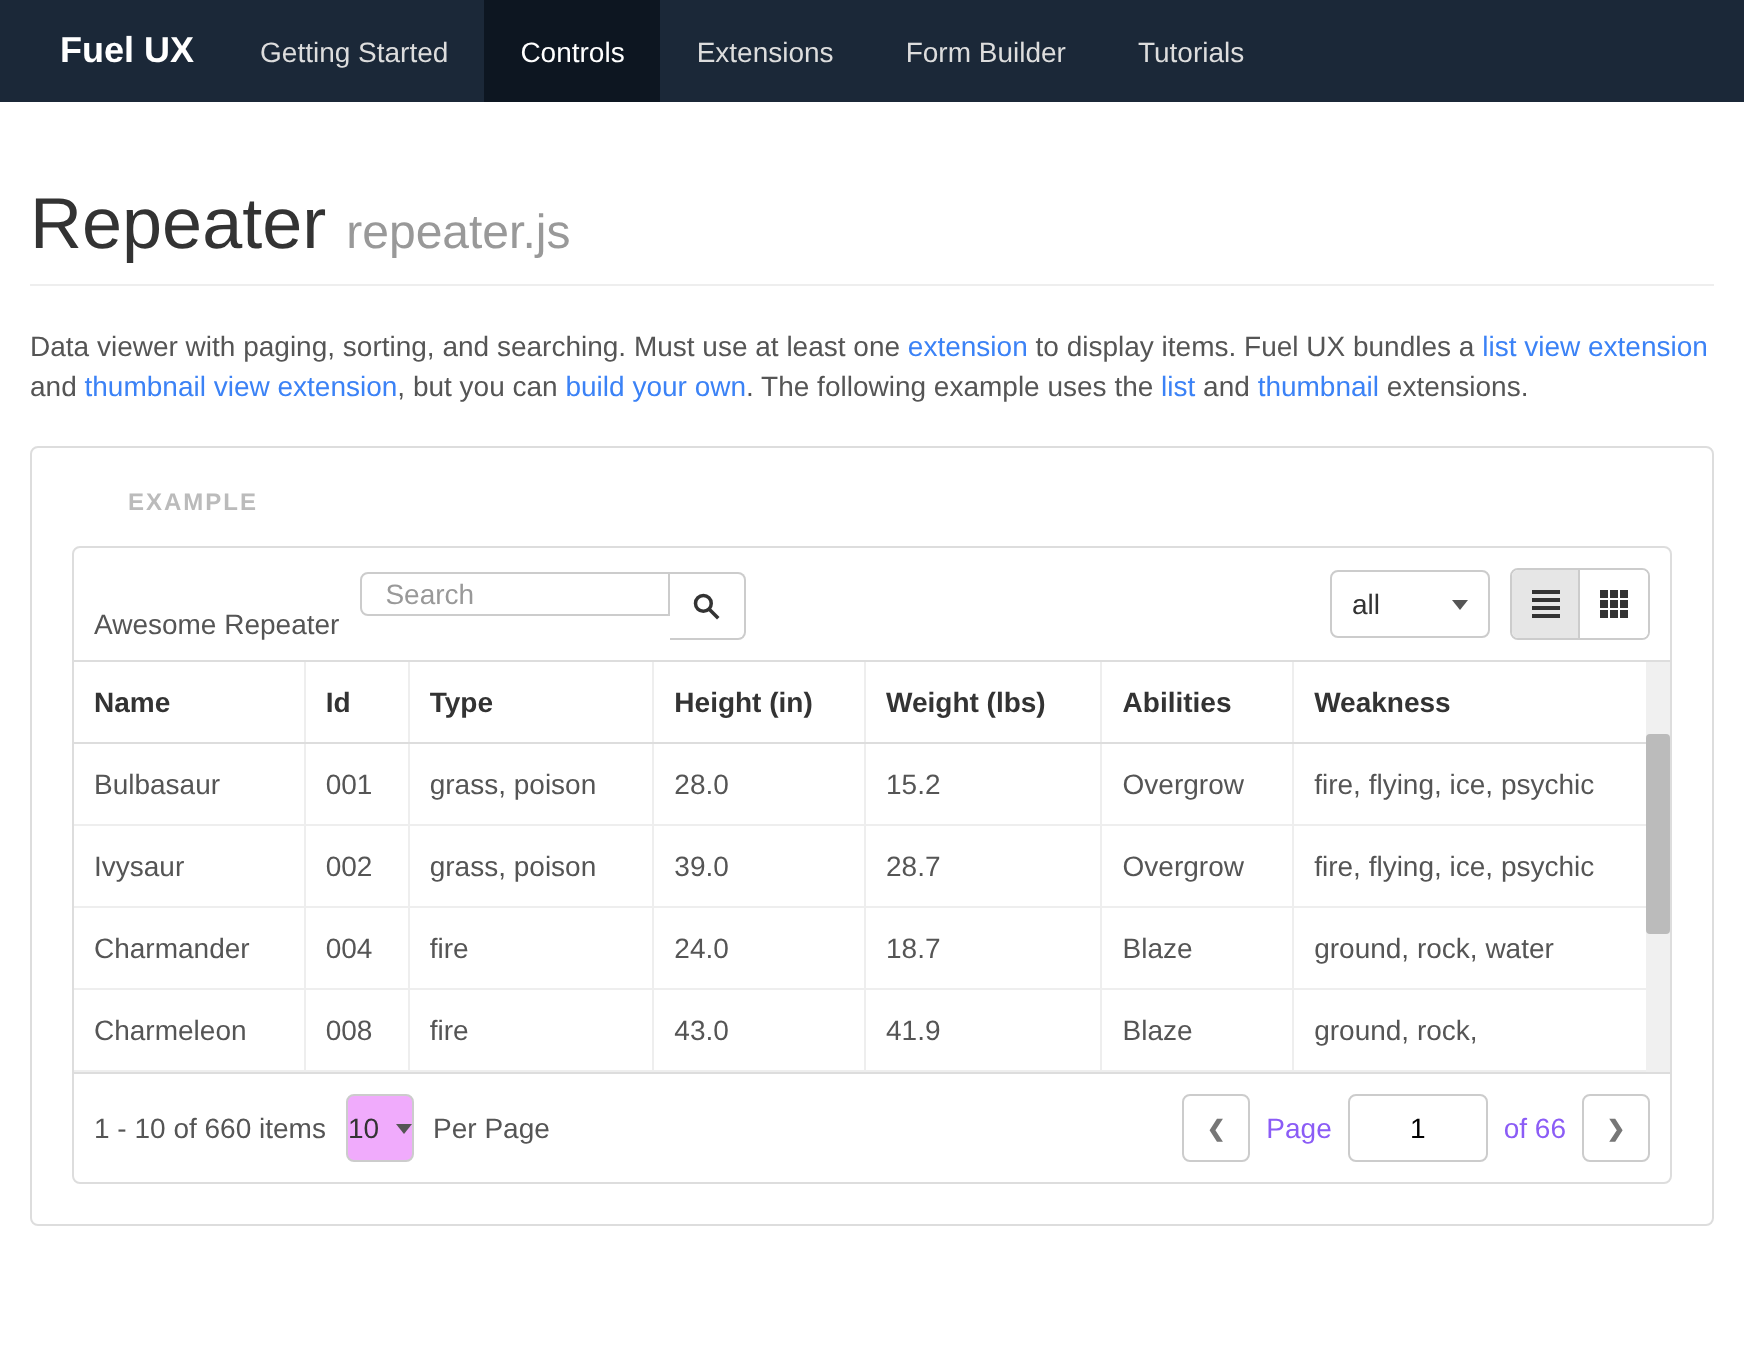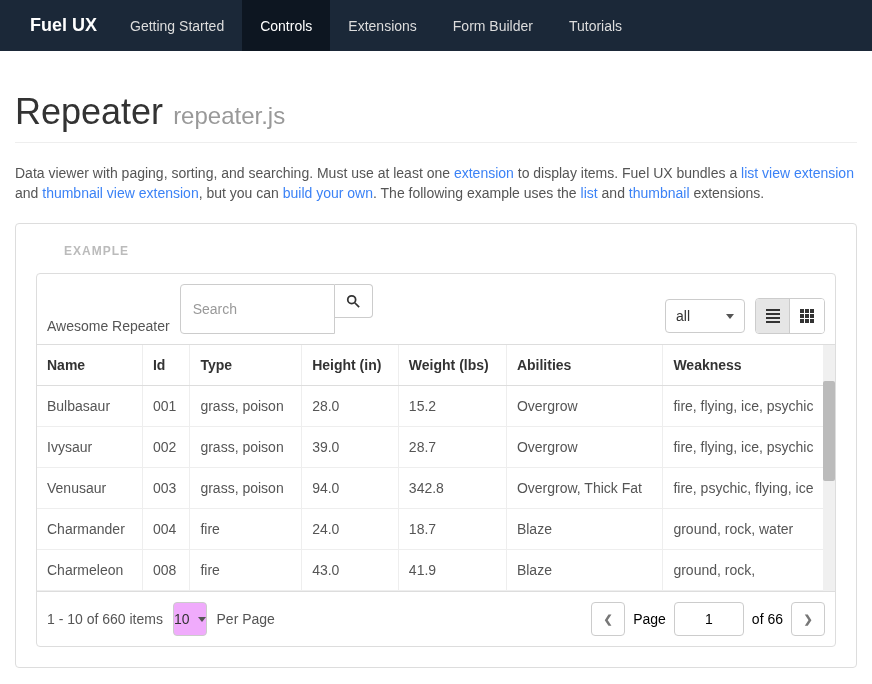--- a/index.html
+++ b/index.html
@@ -27,7 +27,7 @@
 .repeater-title { font-size: 14px; color: #555; margin-right: 10px; }
 
 .search-group { display: flex; }
-.search-input { width: 155px; height: 50px; padding: 6px 12px; border: 1px solid #ccc; border-radius: 4px 0 0 4px; font-size: 14px; }
+.search-input { width: 155px; height: 22px; padding: 6px 12px; border: 1px solid #ccc; border-radius: 4px 0 0 4px; font-size: 14px; }
 .search-input::placeholder { color: #999; }
 .search-btn { width: 38px; height: 34px; border: 1px solid #ccc; border-left: none; border-radius: 0 4px 4px 0; background: #fff; cursor: pointer; display: flex; align-items: center; justify-content: center; }
 

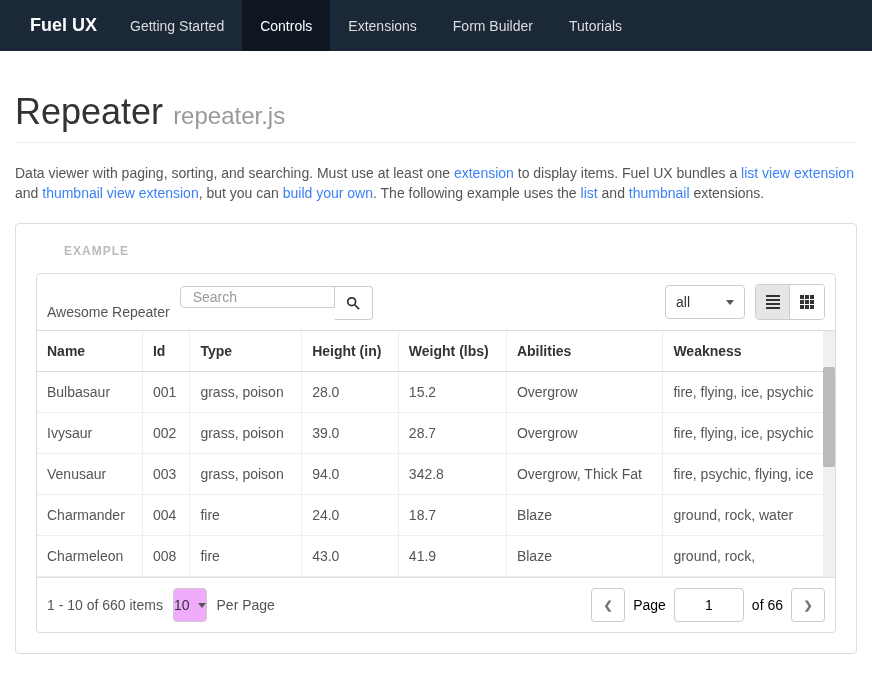--- a/index.html
+++ b/index.html
@@ -164,15 +164,6 @@
                 <td>fire, flying, ice, psychic</td>
               </tr>
               <tr>
-                <td>Venusaur</td>
-                <td>003</td>
-                <td>grass, poison</td>
-                <td>94.0</td>
-                <td>342.8</td>
-                <td>Overgrow, Thick Fat</td>
-                <td>fire, psychic, flying, ice</td>
-              </tr>
-              <tr>
                 <td>Charmander</td>
                 <td>004</td>
                 <td>fire</td>

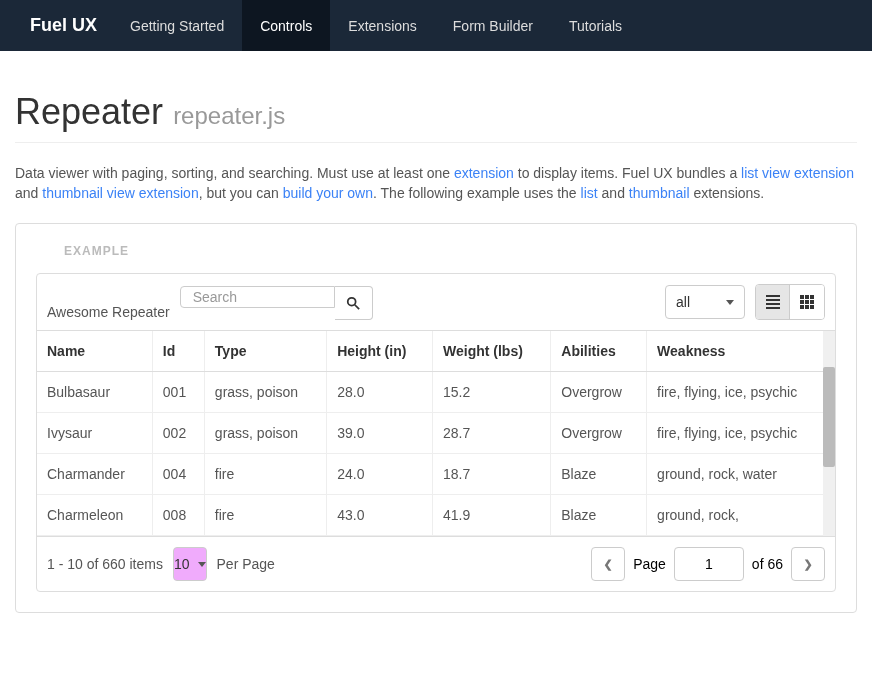--- a/index.html
+++ b/index.html
@@ -55,7 +55,7 @@
 .footer-right { margin-left: auto; display: flex; align-items: center; gap: 8px; }
 .page-btn { width: 34px; height: 34px; border: 1px solid #ccc; border-radius: 4px; background: #fff; cursor: pointer; display: flex; align-items: center; justify-content: center; color: #555; }
 .page-input { width: 70px; height: 34px; border: 1px solid #ccc; border-radius: 4px; text-align: center; font-size: 14px; }
-.page-label { color: #000000; }
+.page-label { color: #8b5cf6; }
 
 .icon-search { width: 14px; height: 14px; }
 .icon-list-lines { display: flex; flex-direction: column; gap: 2px; }

